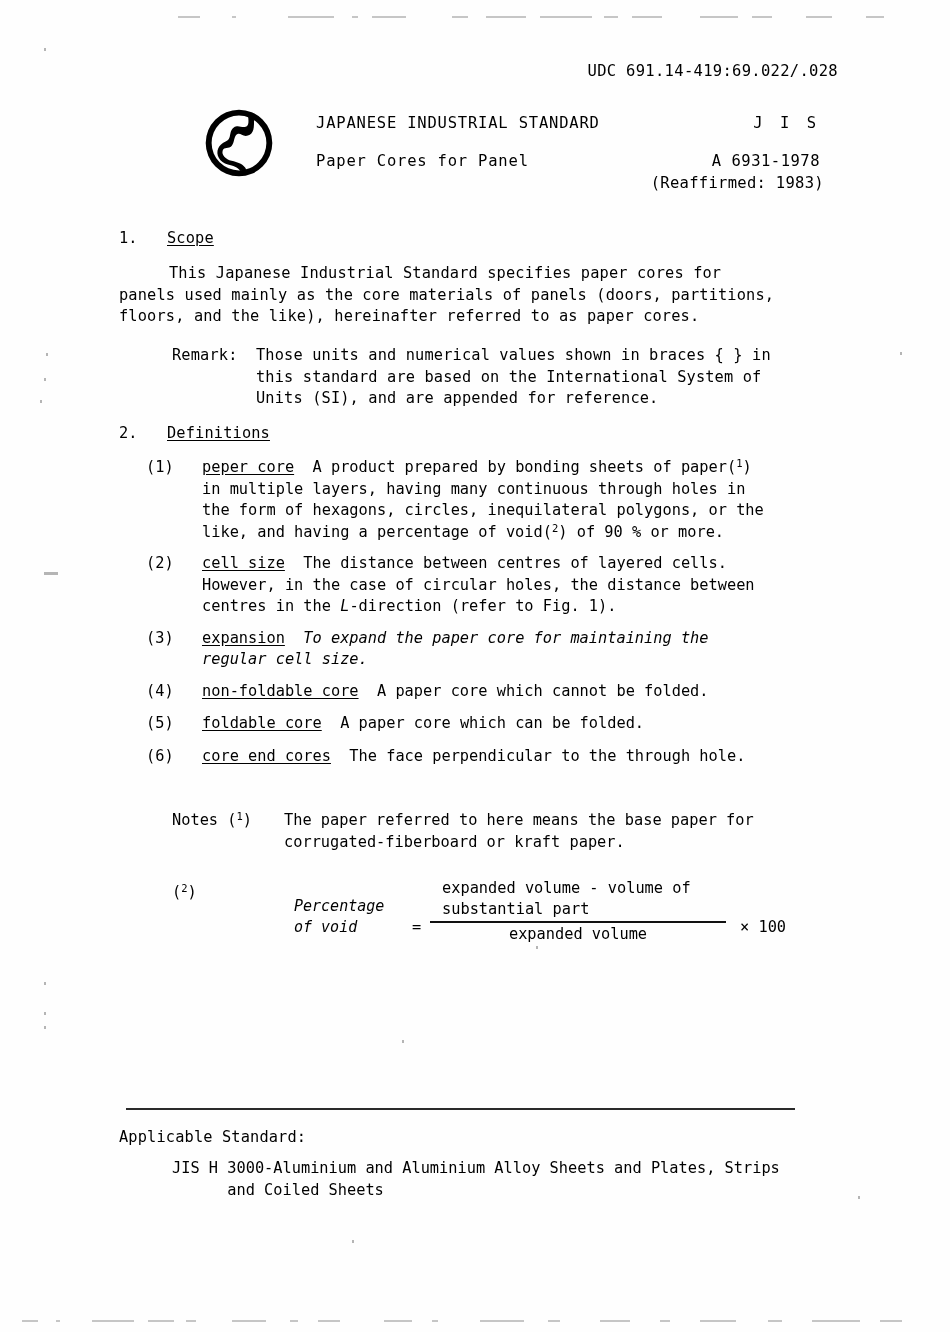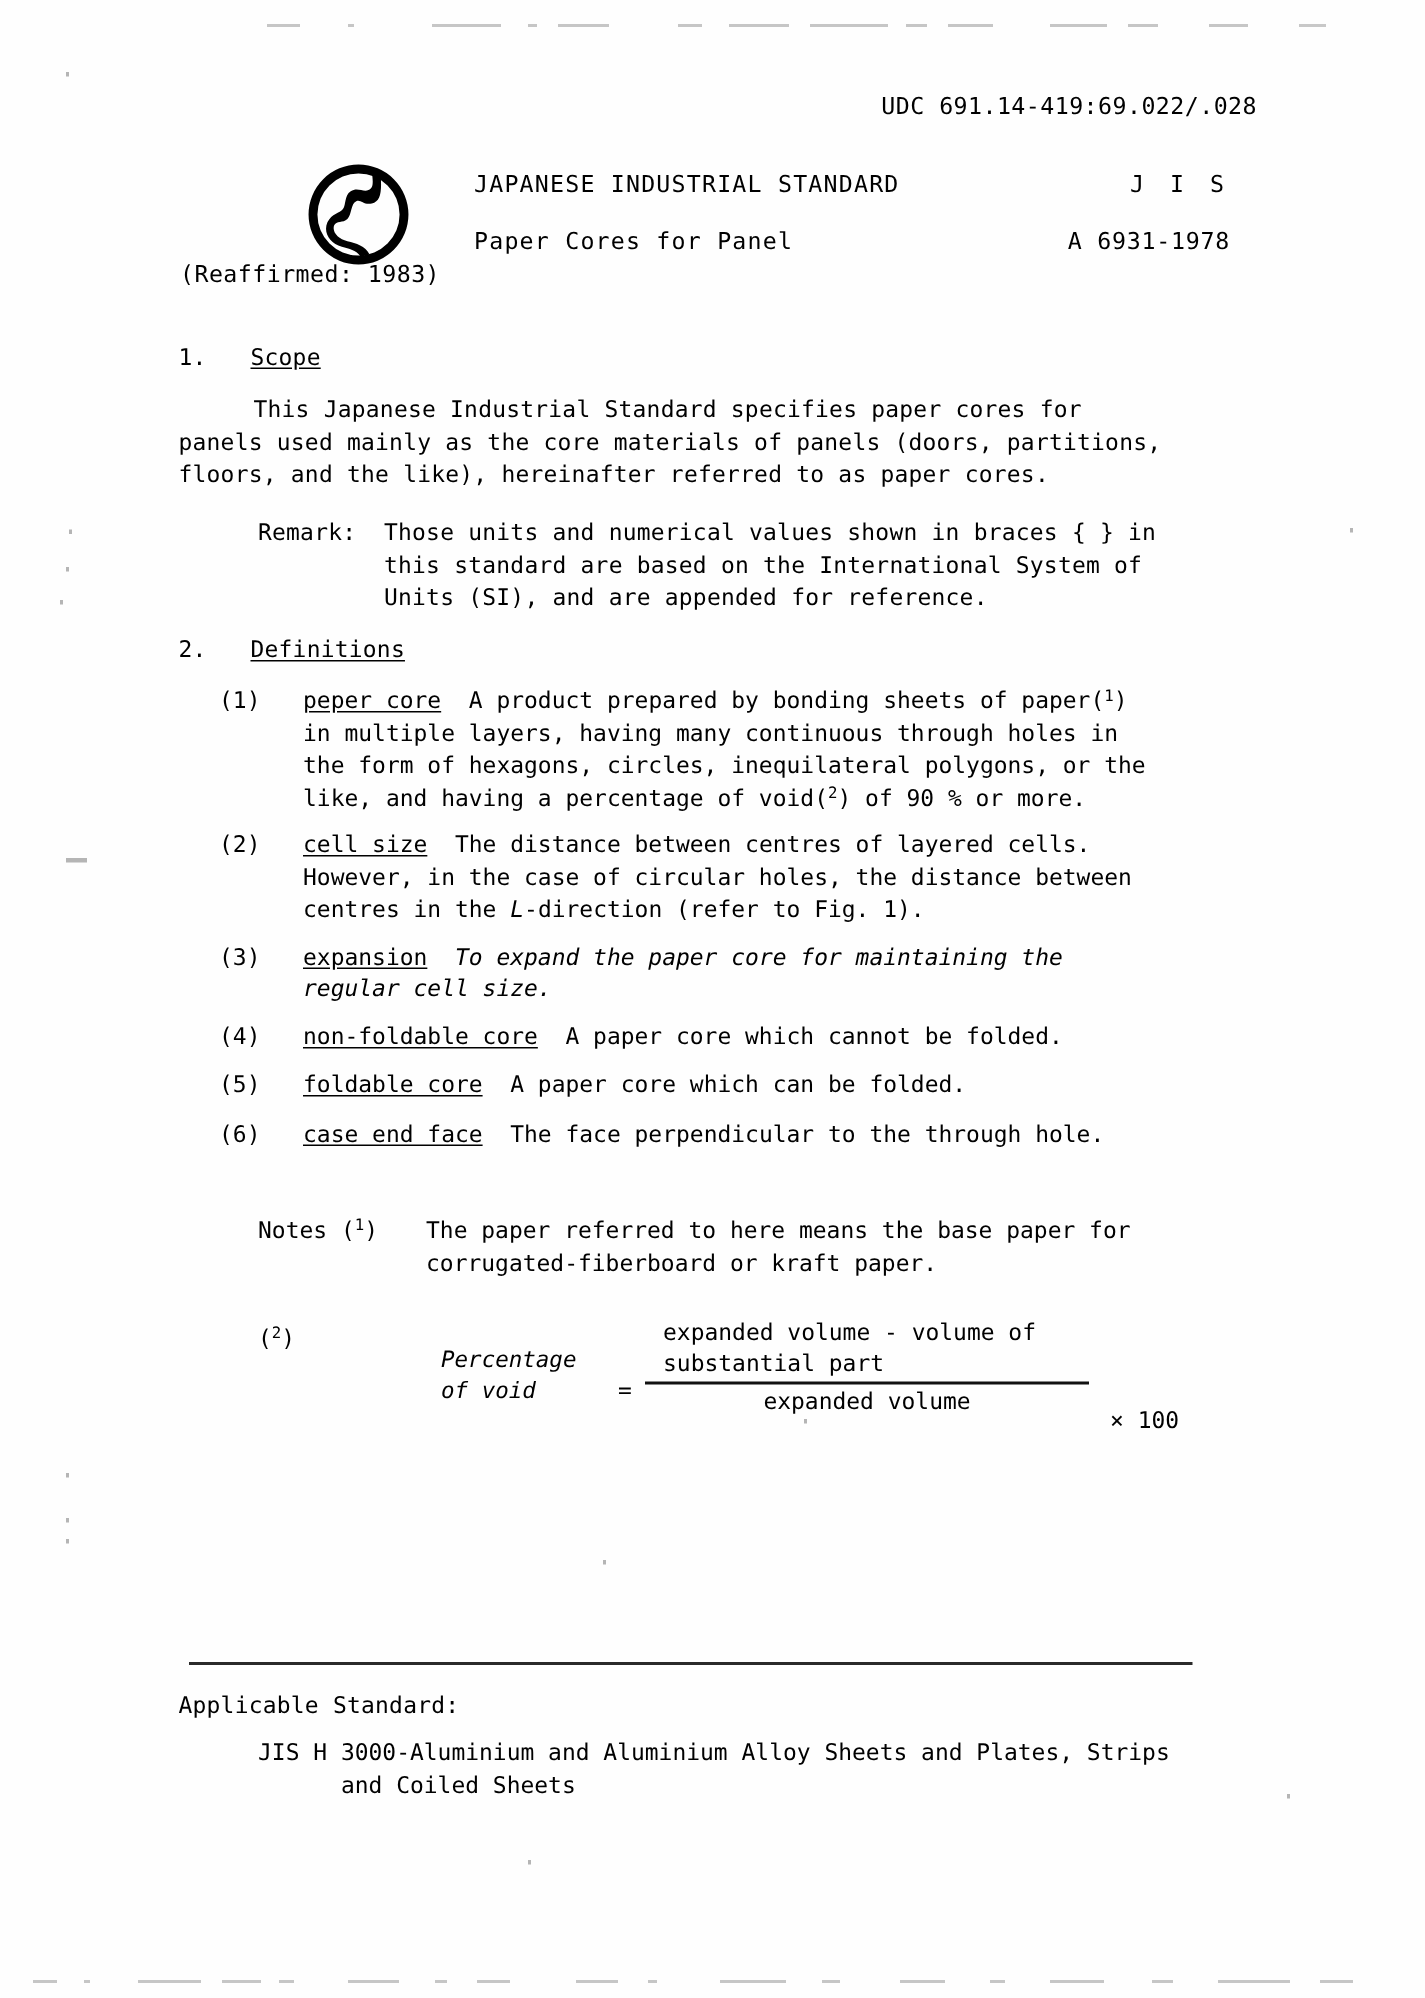--- a/index.html
+++ b/index.html
@@ -131,6 +131,7 @@
     left: 0;
     top: 70px;
     width: 704px;
+    text-align: right;
     font-size: 15.5px;
     letter-spacing: 0.3px;
     white-space: nowrap;

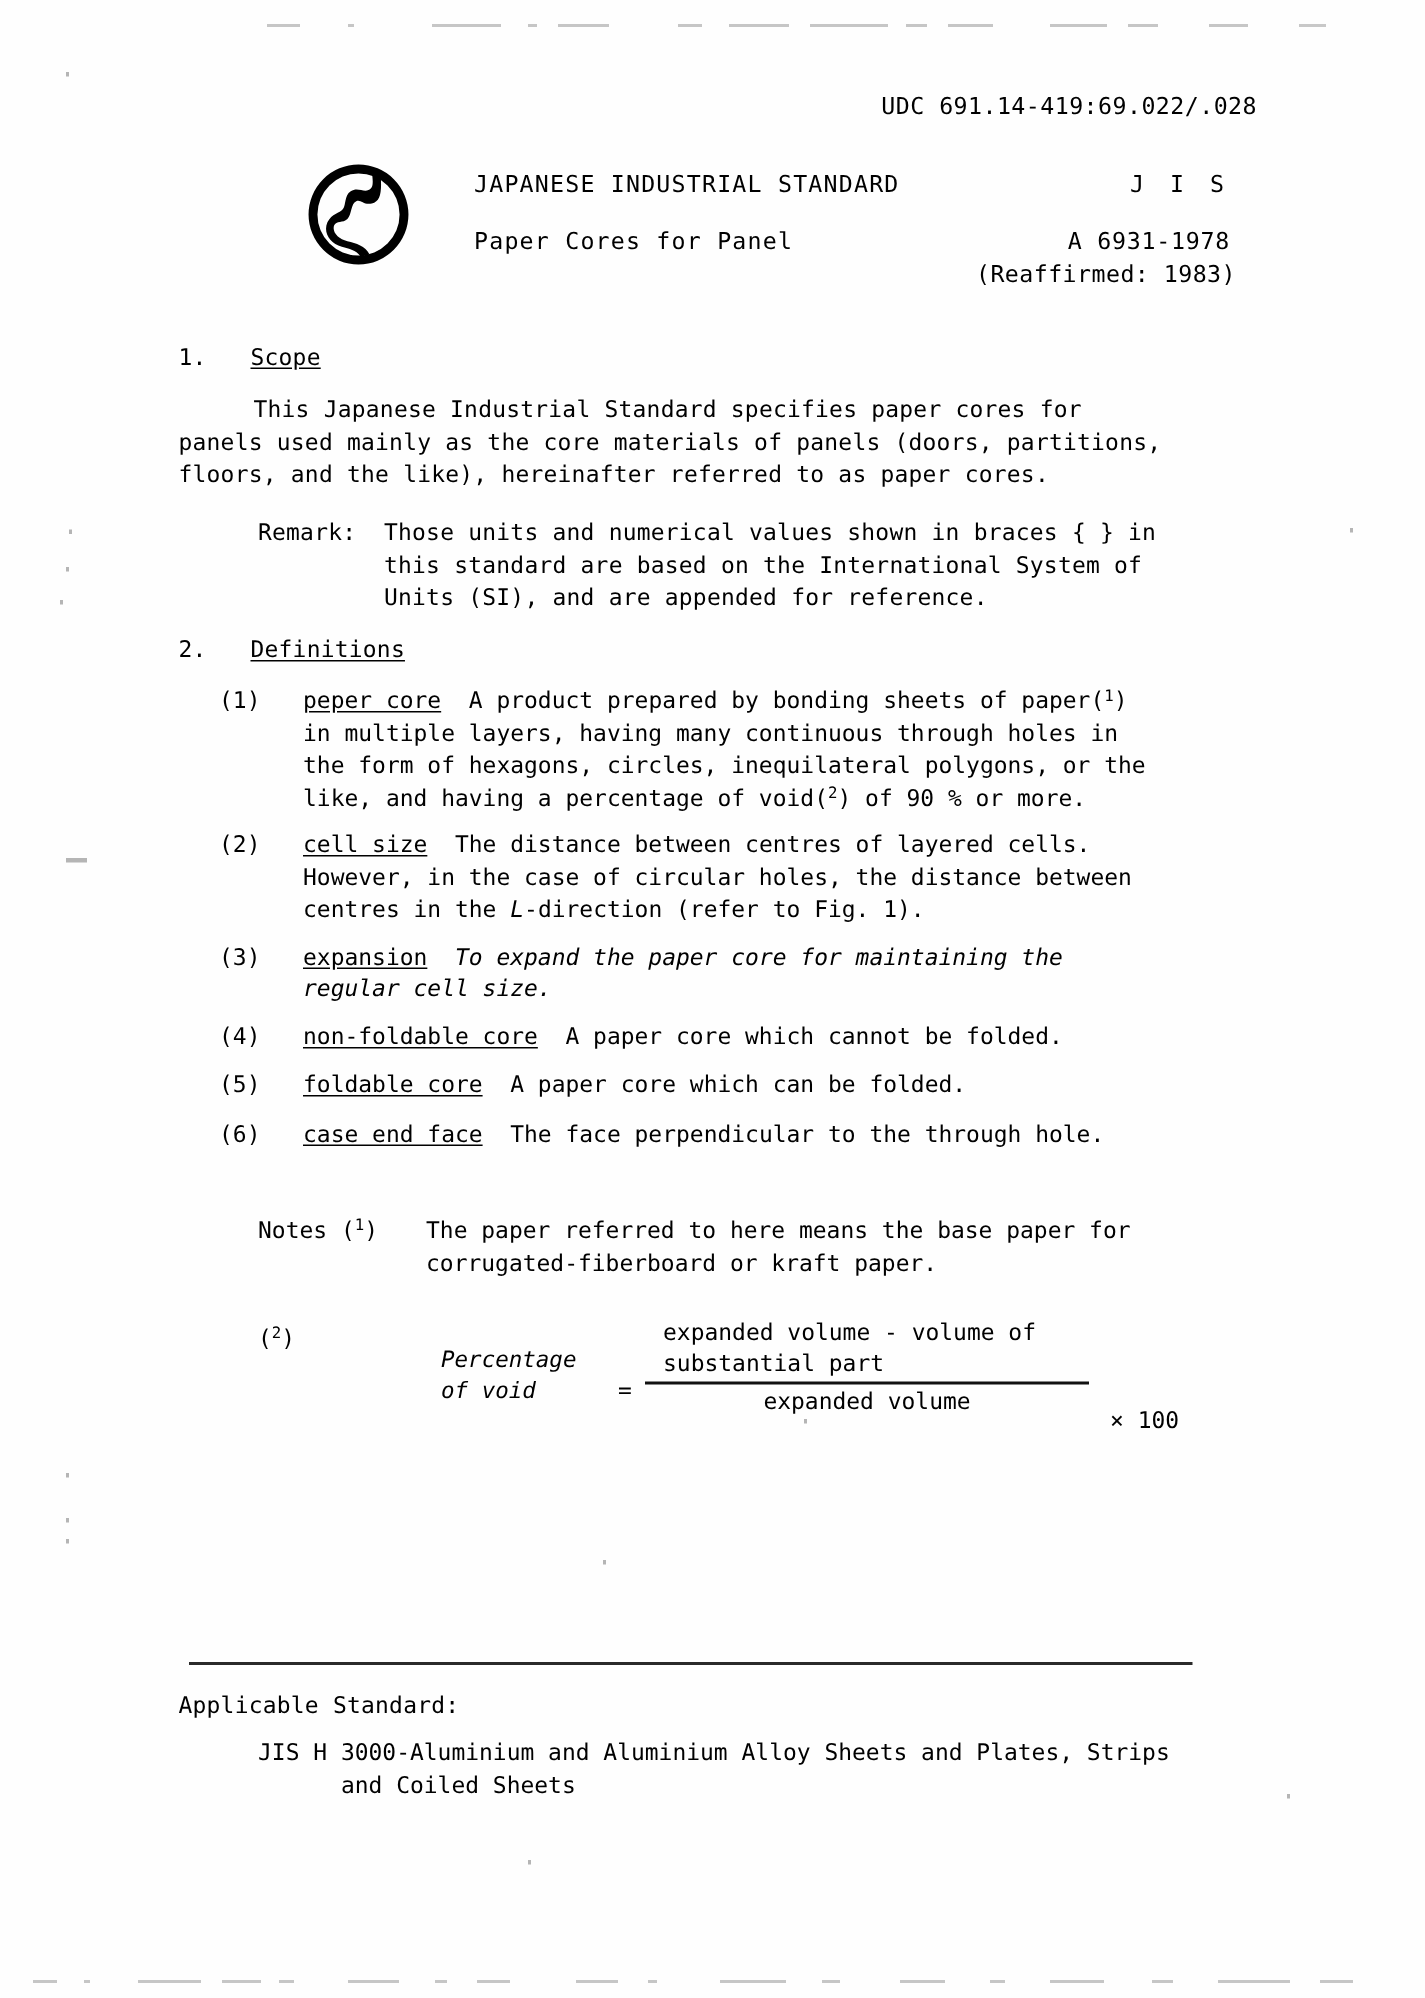--- a/index.html
+++ b/index.html
@@ -391,7 +391,7 @@
 
     <div class="defitem">
       <span class="mk">(6)</span>
-      <span class="u">case end face</span><span style="white-space:pre-wrap;">  The face perpendicular to the through hole.</span>
+      <span class="u">core end cores</span><span style="white-space:pre-wrap;">  The face perpendicular to the through hole.</span>
     </div>
   </div>
 

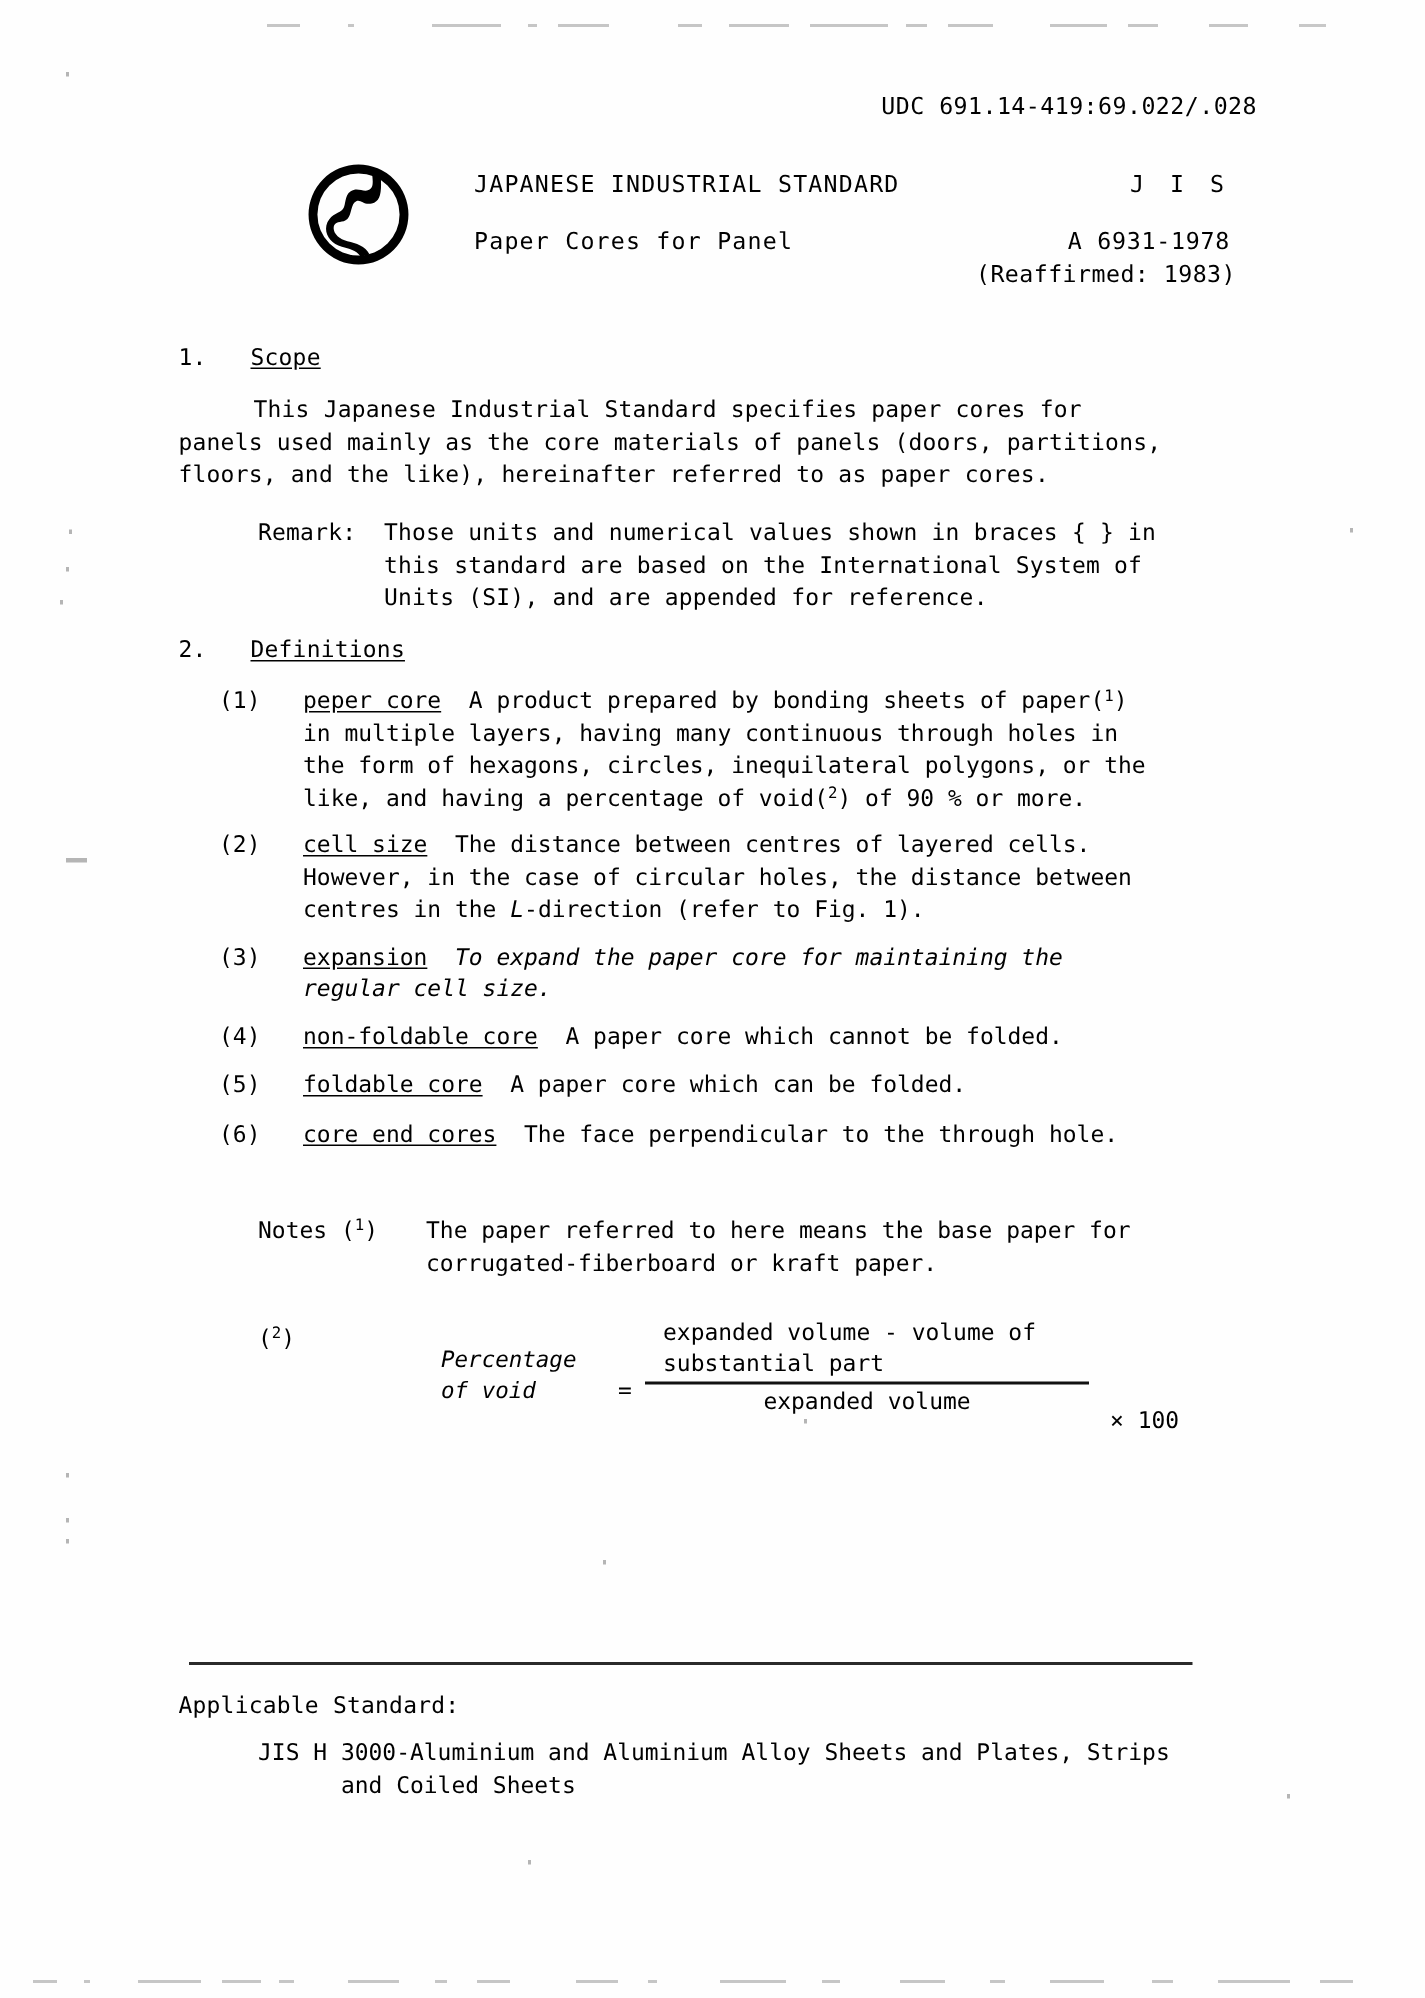--- a/index.html
+++ b/index.html
@@ -234,7 +234,6 @@
     top: 35px;
     font-size: 15.3px;
     white-space: nowrap;
-    margin-top: 20px;
   }
 
   

